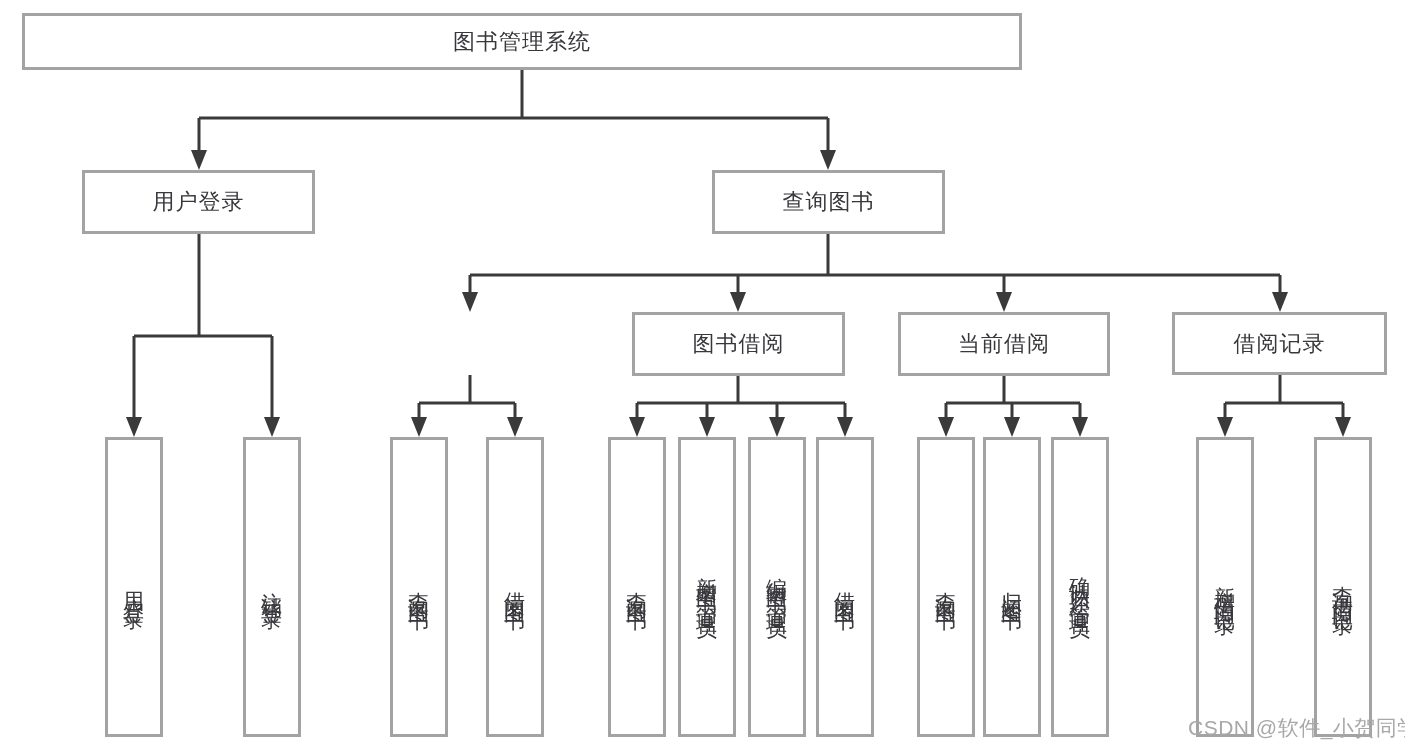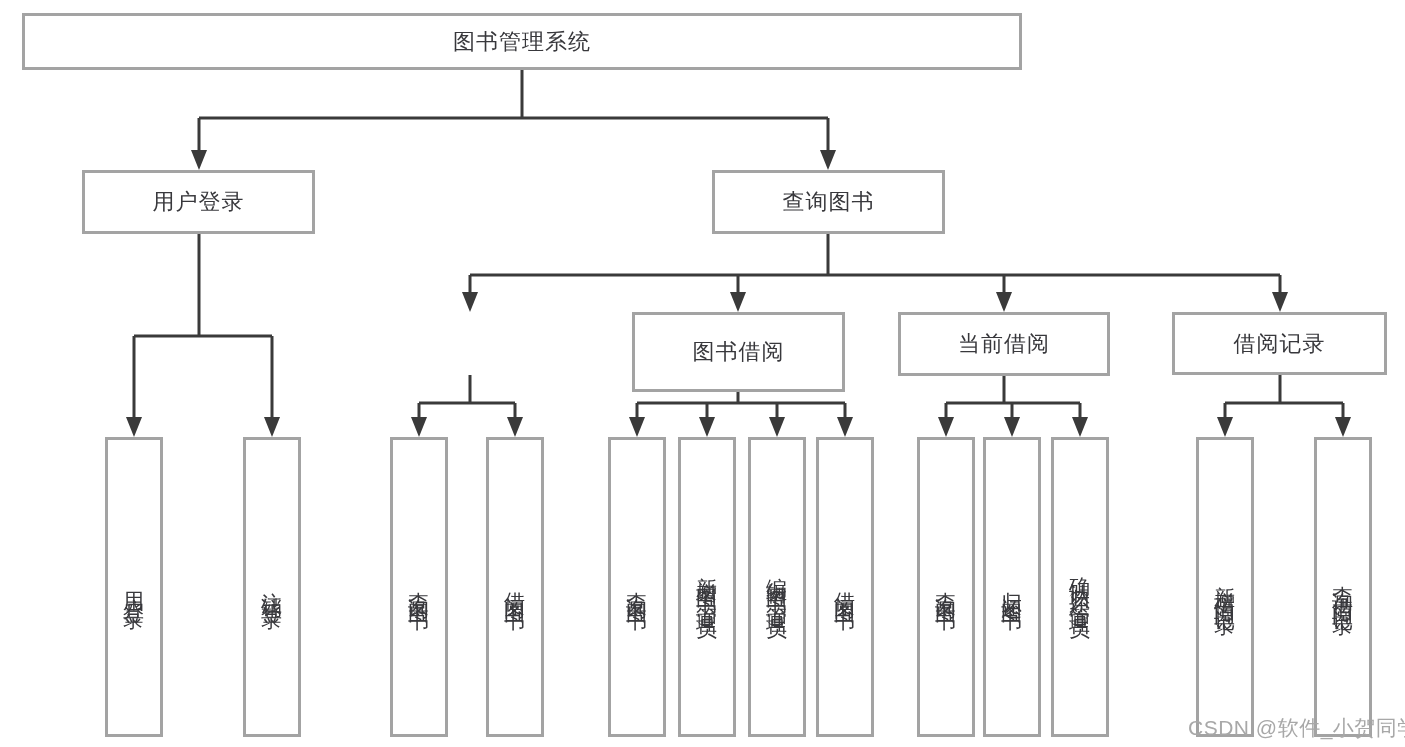--- a/index.html
+++ b/index.html
@@ -111,7 +111,7 @@
     <span>查询图书</span>
   </div>
 
-  <div class="node hnode" style="left:632px; top:312px; width:213px; height:80px;">
+  <div class="node hnode" style="left:632px; top:312px; width:213px; height:64px;">
     <span>图书借阅</span>
   </div>
   <div class="node hnode" style="left:898px; top:312px; width:212px; height:64px;">

